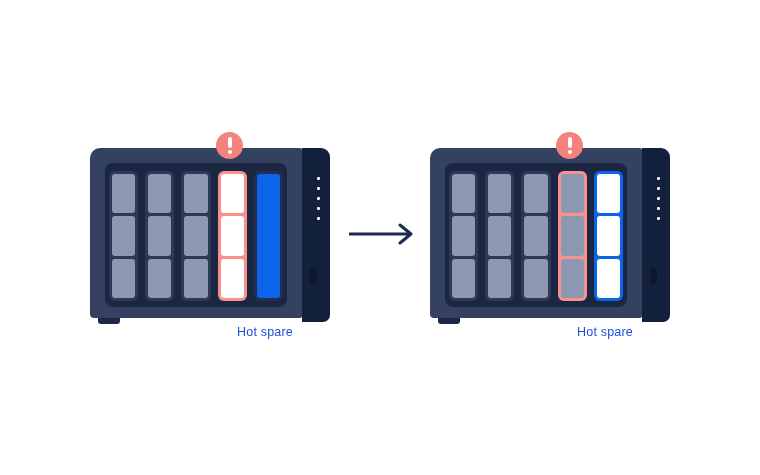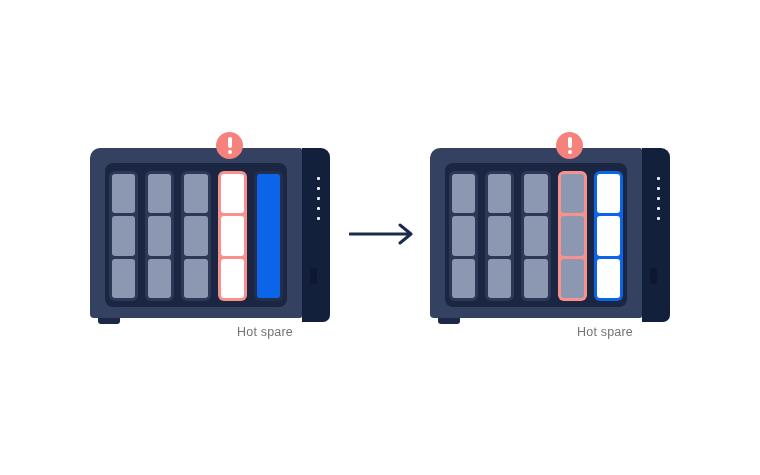--- a/index.html
+++ b/index.html
@@ -57,7 +57,7 @@
   .hot-spare-label {
     position:absolute; left:147px; top:177px;
     font-size:12.5px; line-height:14px; letter-spacing:0.2px;
-    color:#737373; white-space:nowrap;
+    color:#1d4ed8; white-space:nowrap;
   }
 
   .transition-arrow { position:absolute; left:349px; top:222px; width:66px; height:24px; }

